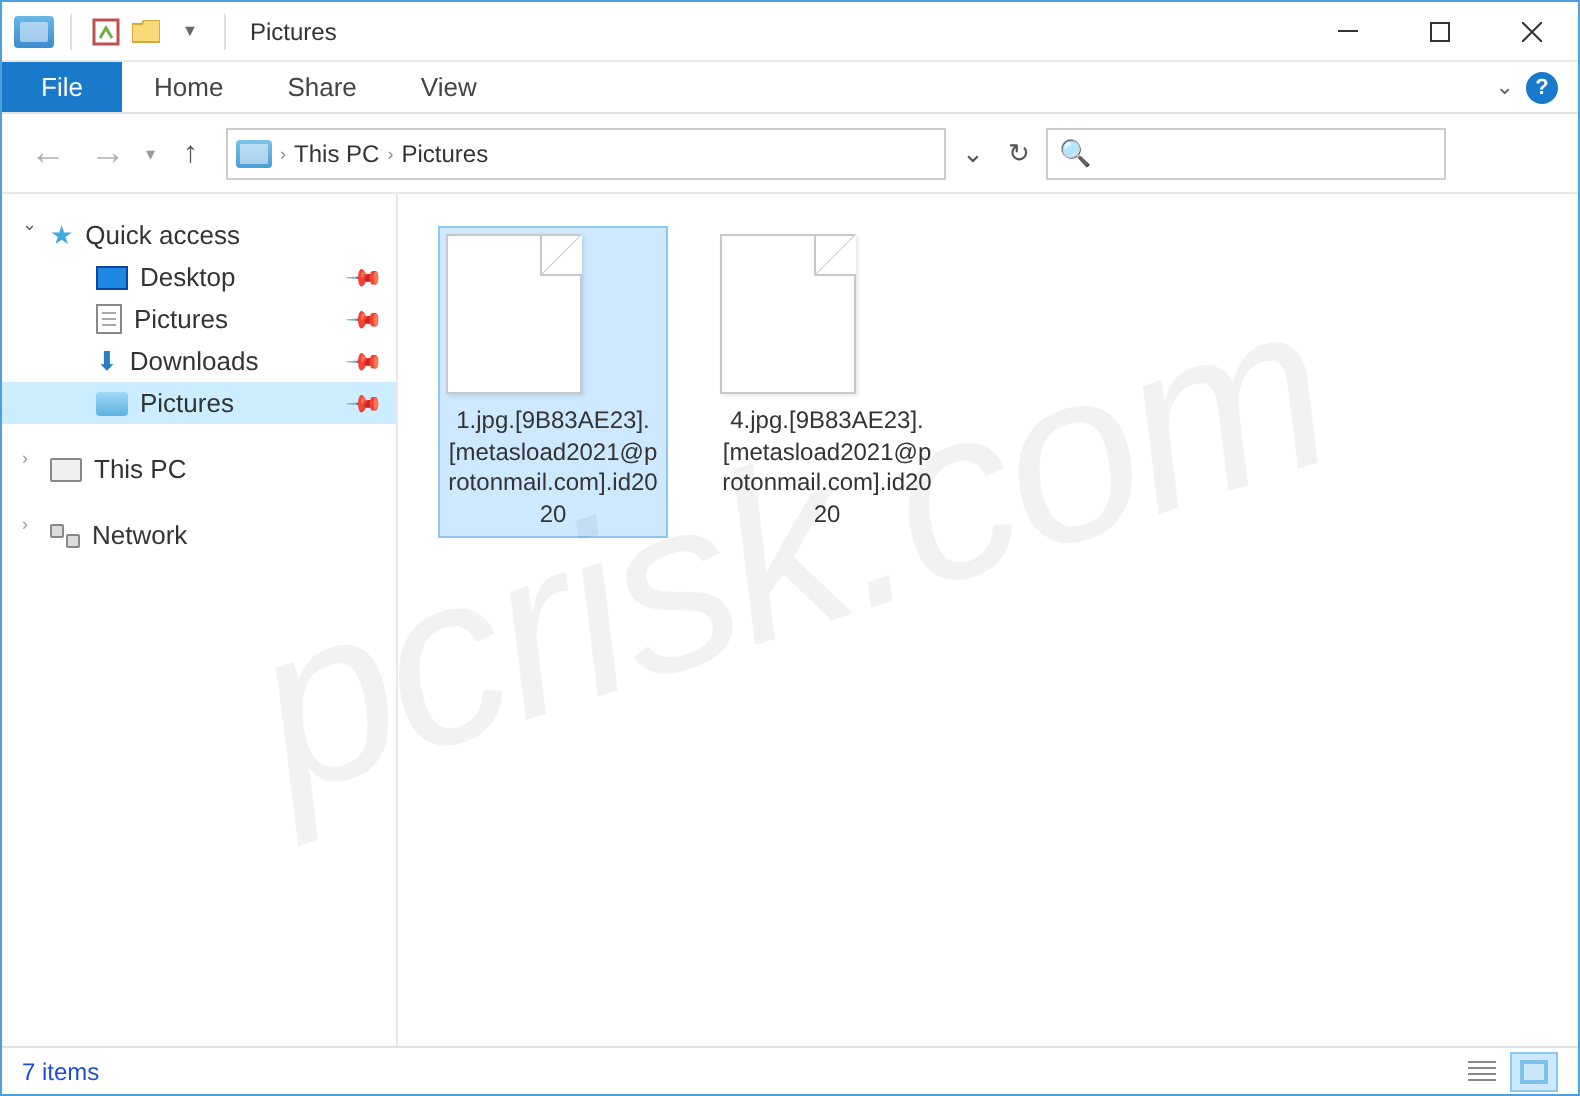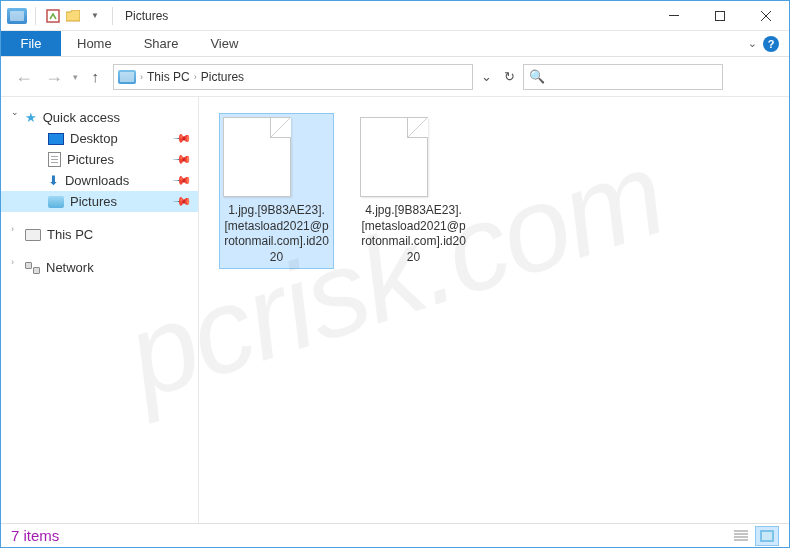--- a/index.html
+++ b/index.html
@@ -75,7 +75,7 @@
 .file-name{font-size:12px;color:#333;text-align:center;line-height:1.3;word-break:break-all;}
 
 
-.statusbar{height:24px;border-top:1px solid #e1e1e1;display:flex;align-items:center;padding:0 10px;font-size:15px;color:#a21caf;background:#fff;}
+.statusbar{height:24px;border-top:1px solid #e1e1e1;display:flex;align-items:center;padding:0 10px;font-size:12px;color:#1d4ed8;background:#fff;}
 .status-views{margin-left:auto;display:flex;gap:2px;}
 .view-btn{width:24px;height:20px;border:1px solid transparent;display:flex;align-items:center;justify-content:center;cursor:pointer;}
 .view-btn.active{background:#cde8ff;border-color:#8cc8f2;}

